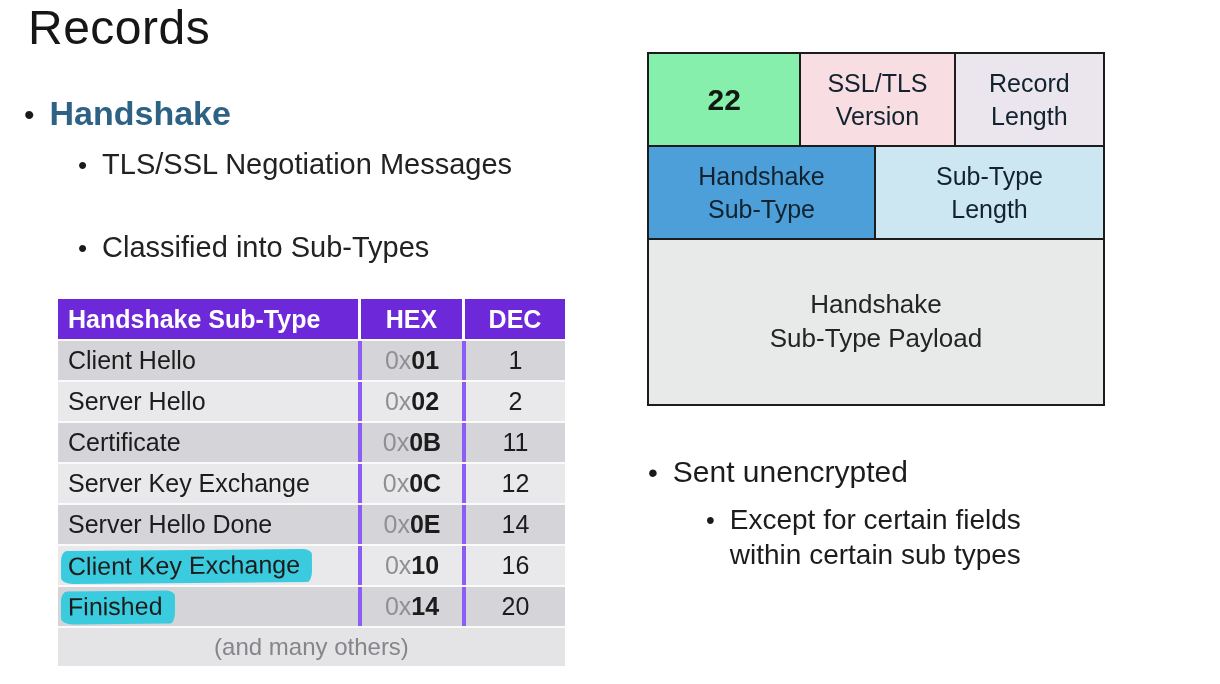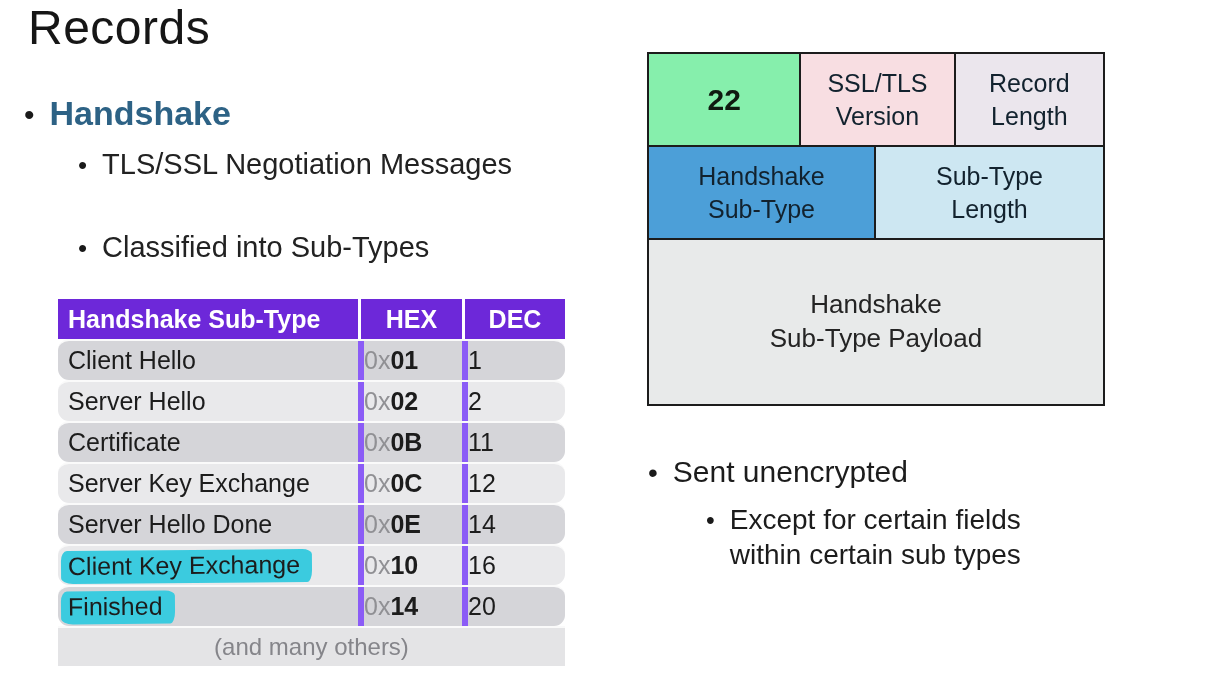--- a/index.html
+++ b/index.html
@@ -25,7 +25,7 @@
   .col-hex{width:104px;text-align:center;box-sizing:border-box;}
   .col-dec{width:103px;text-align:center;box-sizing:border-box;}
   .st-head .col-hex,.st-head .col-dec{border-left:3px solid #ffffff;height:100%;display:flex;align-items:center;justify-content:center;}
-  .st-row{display:flex;height:39px;align-items:center;border-top:2px solid #fafafa;box-sizing:content-box;border-radius:11px;}
+  .st-row{display:flex;height:39px;align-items:center;border-top:2px solid #fafafa;box-sizing:content-box;}
   .st-row .col-hex,.st-row .col-dec{border-left:6px solid #8b5cf6;height:100%;display:flex;align-items:center;justify-content:flex-start;}
   .row-dark{background:#d5d5d9;}
   .row-light{background:#e9e9eb;}

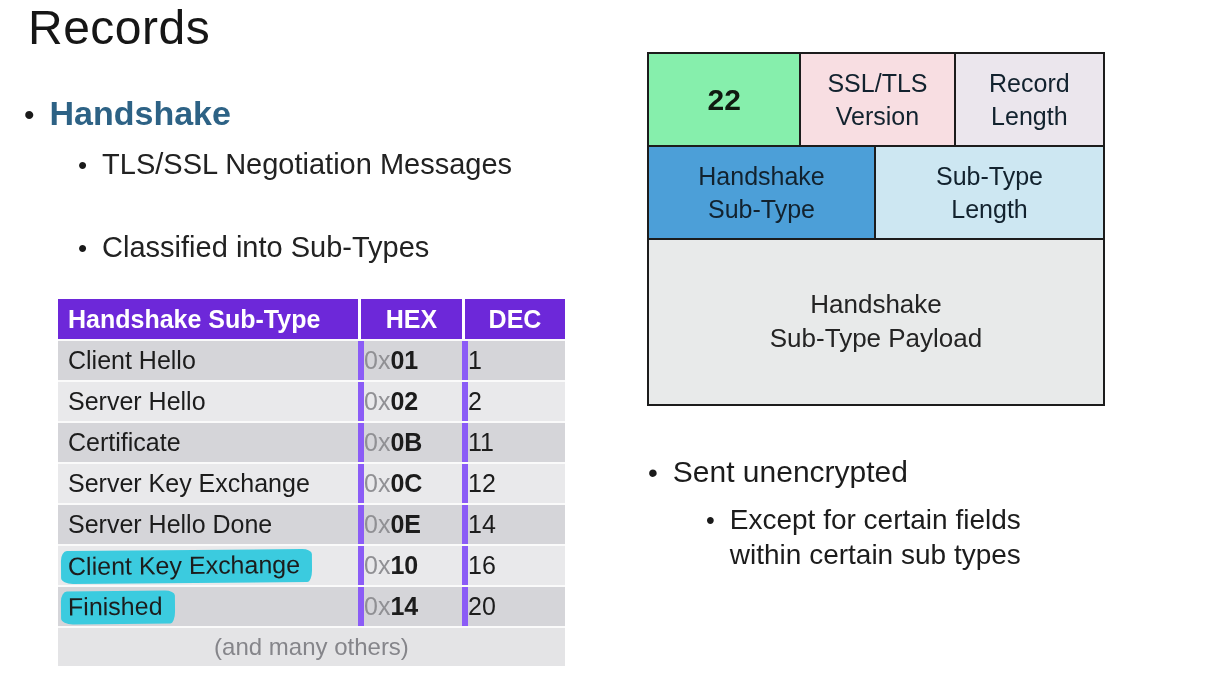--- a/index.html
+++ b/index.html
@@ -26,7 +26,7 @@
   .col-dec{width:103px;text-align:center;box-sizing:border-box;}
   .st-head .col-hex,.st-head .col-dec{border-left:3px solid #ffffff;height:100%;display:flex;align-items:center;justify-content:center;}
   .st-row{display:flex;height:39px;align-items:center;border-top:2px solid #fafafa;box-sizing:content-box;}
-  .st-row .col-hex,.st-row .col-dec{border-left:6px solid #8b5cf6;height:100%;display:flex;align-items:center;justify-content:flex-start;}
+  .st-row .col-hex,.st-row .col-dec{border-left:4px solid #8b5cf6;height:100%;display:flex;align-items:center;justify-content:center;}
   .row-dark{background:#d5d5d9;}
   .row-light{background:#e9e9eb;}
   .hex-prefix{color:#909094;}

